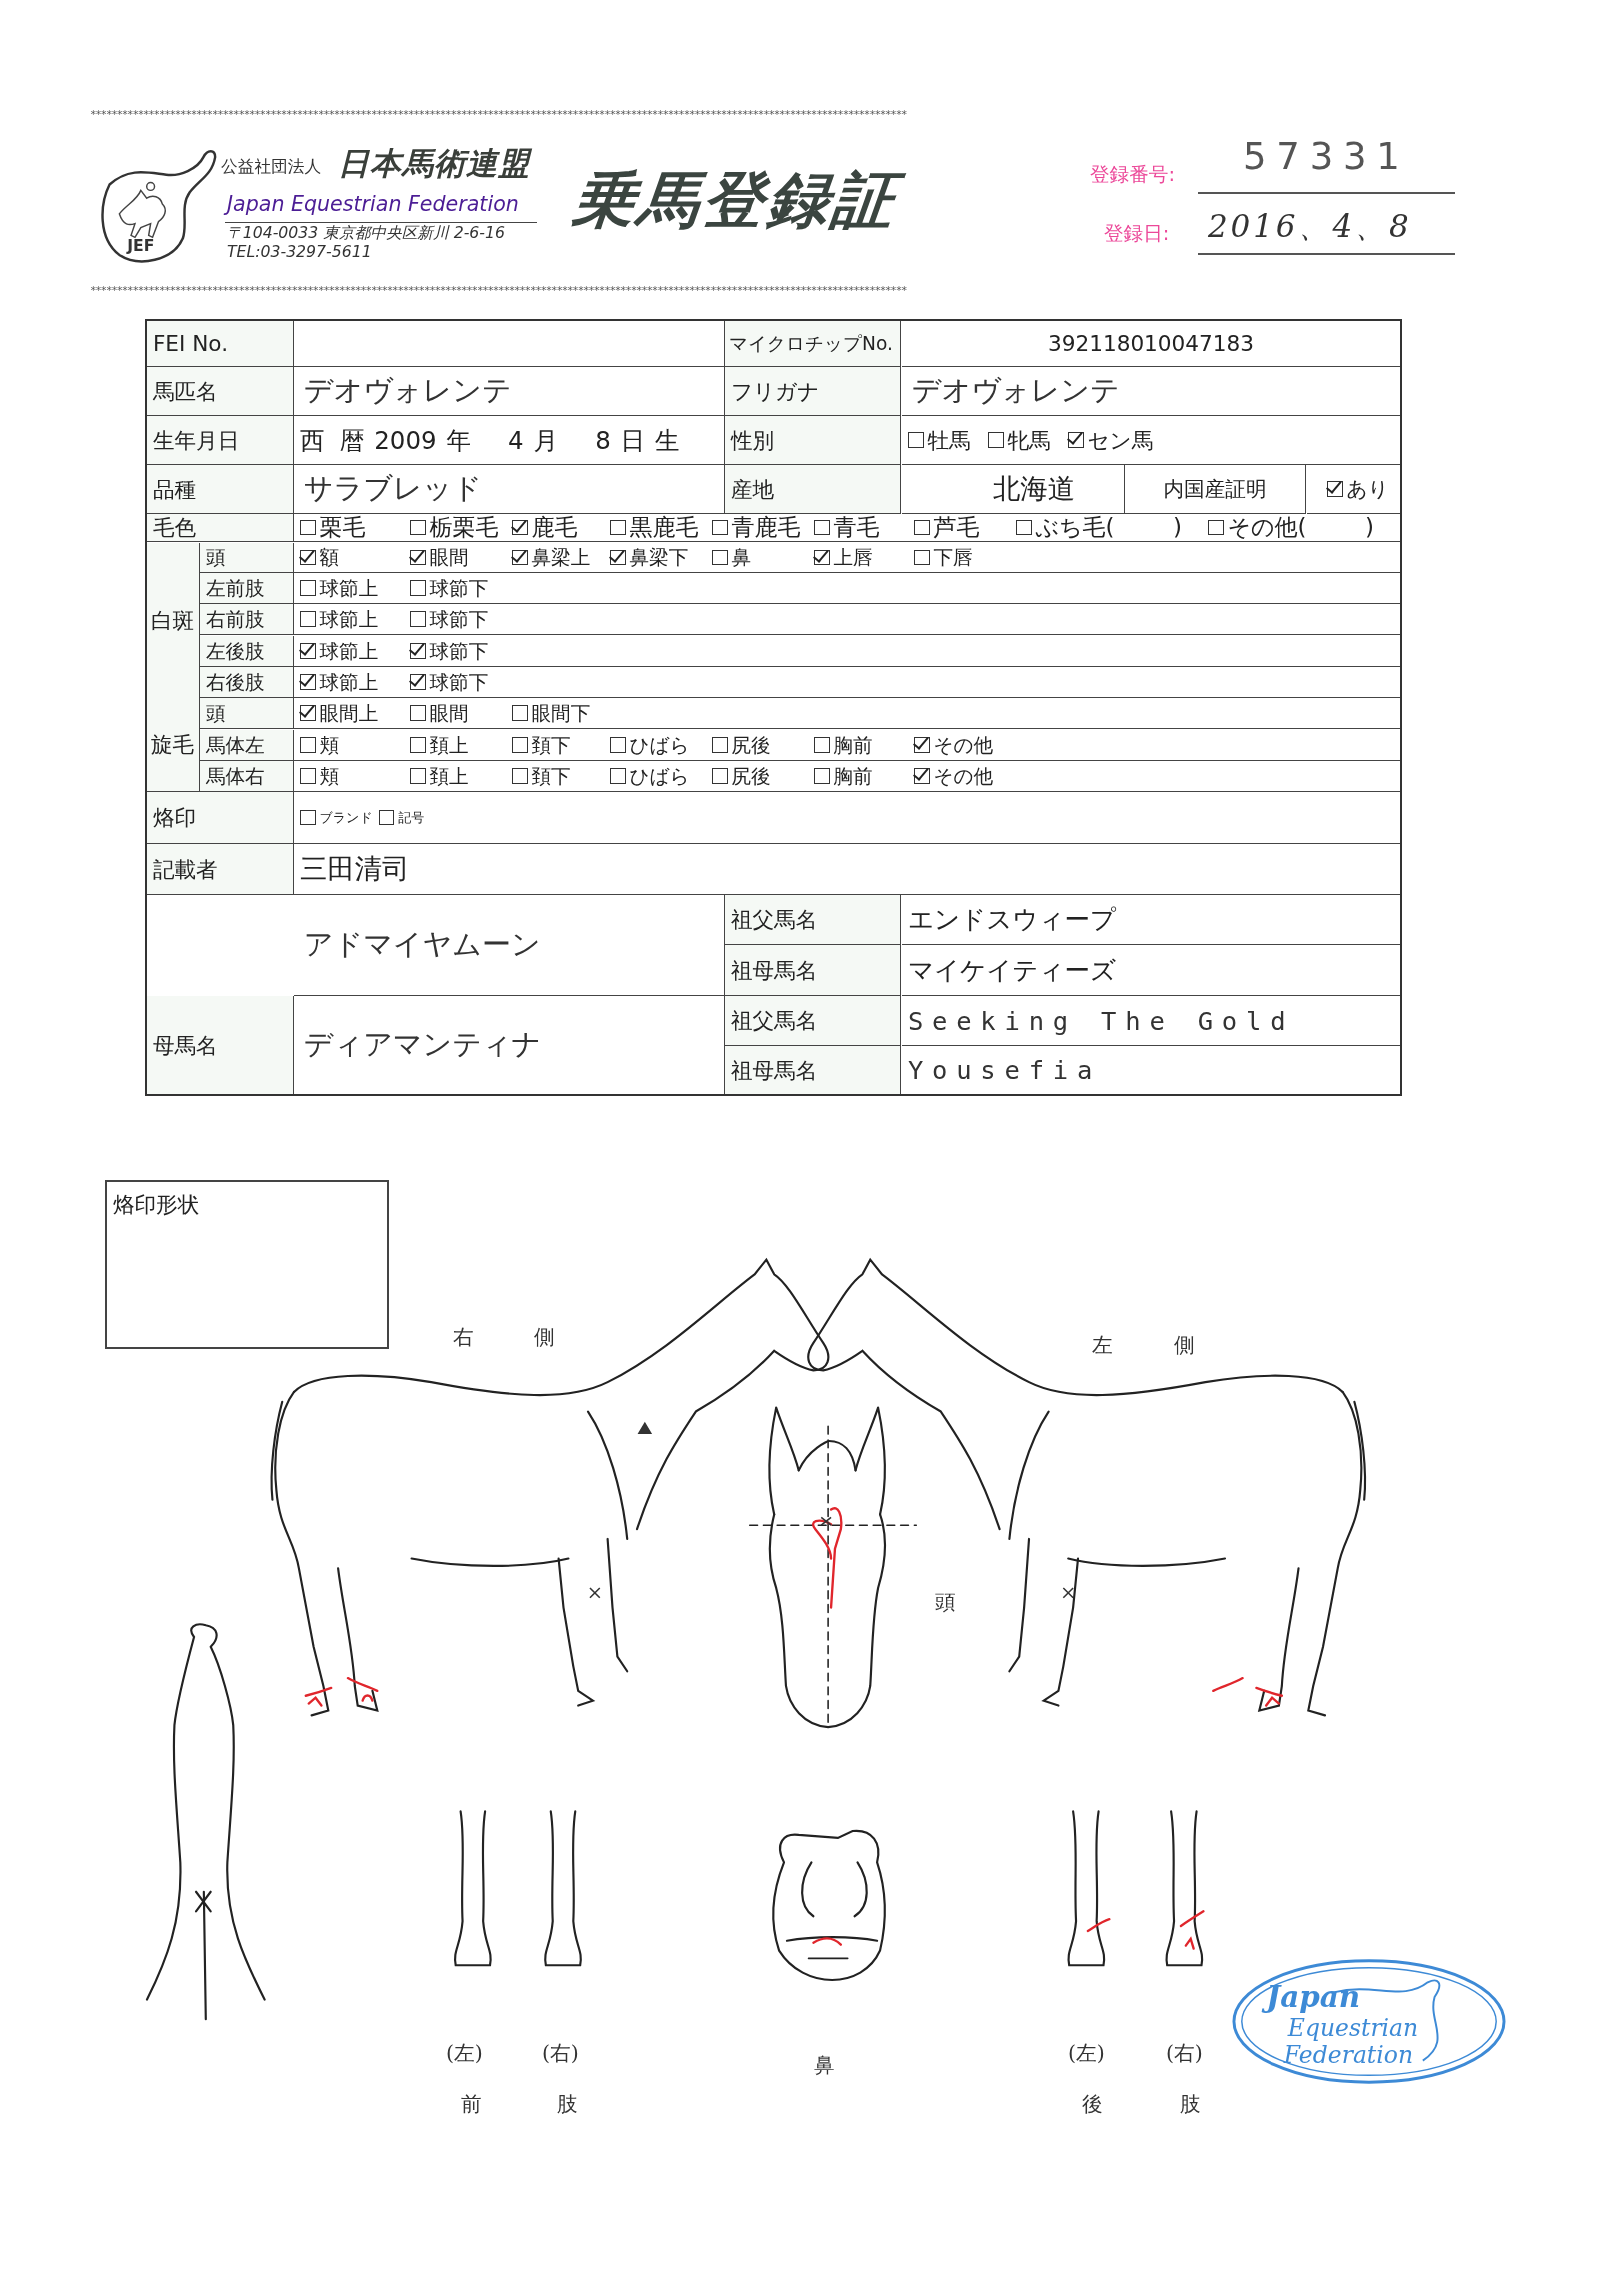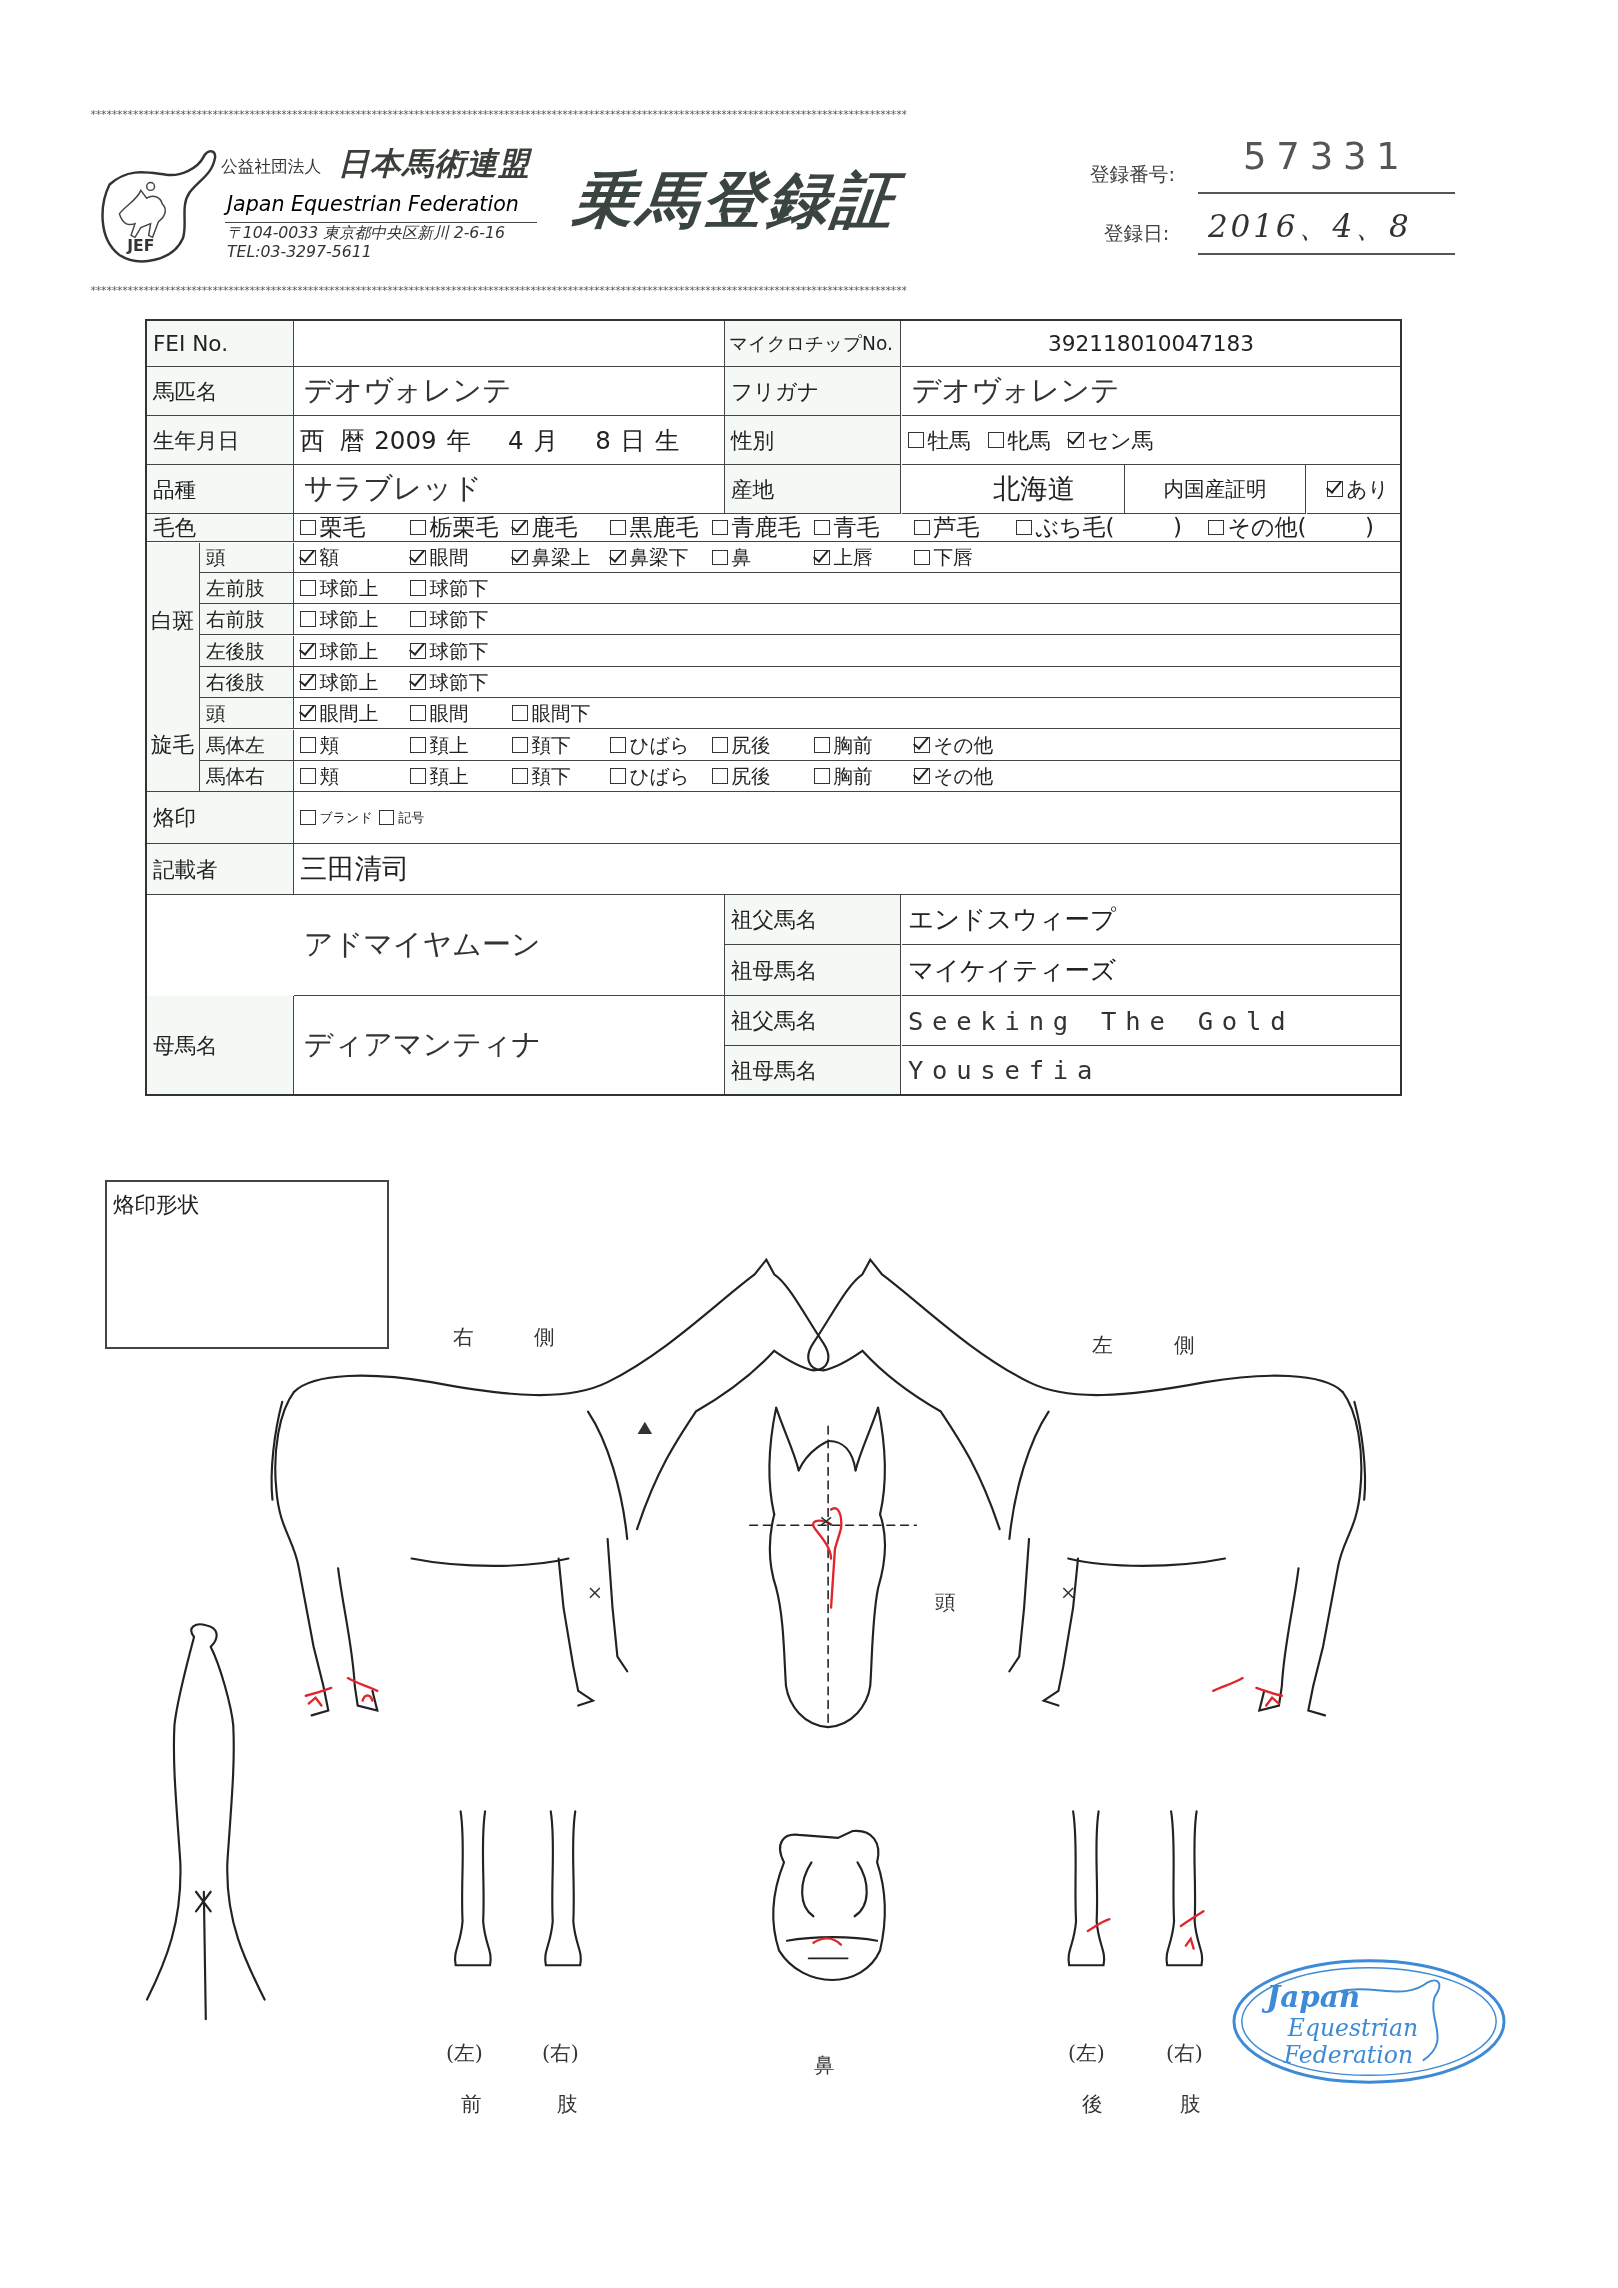--- a/index.html
+++ b/index.html
@@ -13,7 +13,7 @@
   .org-rule { position: absolute; left: 225px; top: 222px; width: 312px; border-top: 1.5px solid #444; }
   .org-addr { position: absolute; left: 227px; top: 224px; font-size: 15.7px; font-style: italic; color: #333; line-height: 18.6px; }
   .title { position: absolute; left: 573px; top: 160px; font-size: 61px; font-weight: bold; font-style: italic; color: #3b4540; letter-spacing: 3.9px; transform: skewX(-6deg); }
-  .reg-label { position: absolute; font-size: 19.6px; color: #404040; }
+  .reg-label { position: absolute; font-size: 19.6px; color: #ec4899; }
   .reg-value { position: absolute; font-size: 37px; color: #555; letter-spacing: 9.8px; font-family: "DejaVu Sans", sans-serif; }
   .reg-date { position: absolute; font-size: 31px; color: #333; font-family: "DejaVu Serif", serif; font-style: italic; letter-spacing: 2.9px; }
   .reg-line { position: absolute; border-top: 2px solid #555; }

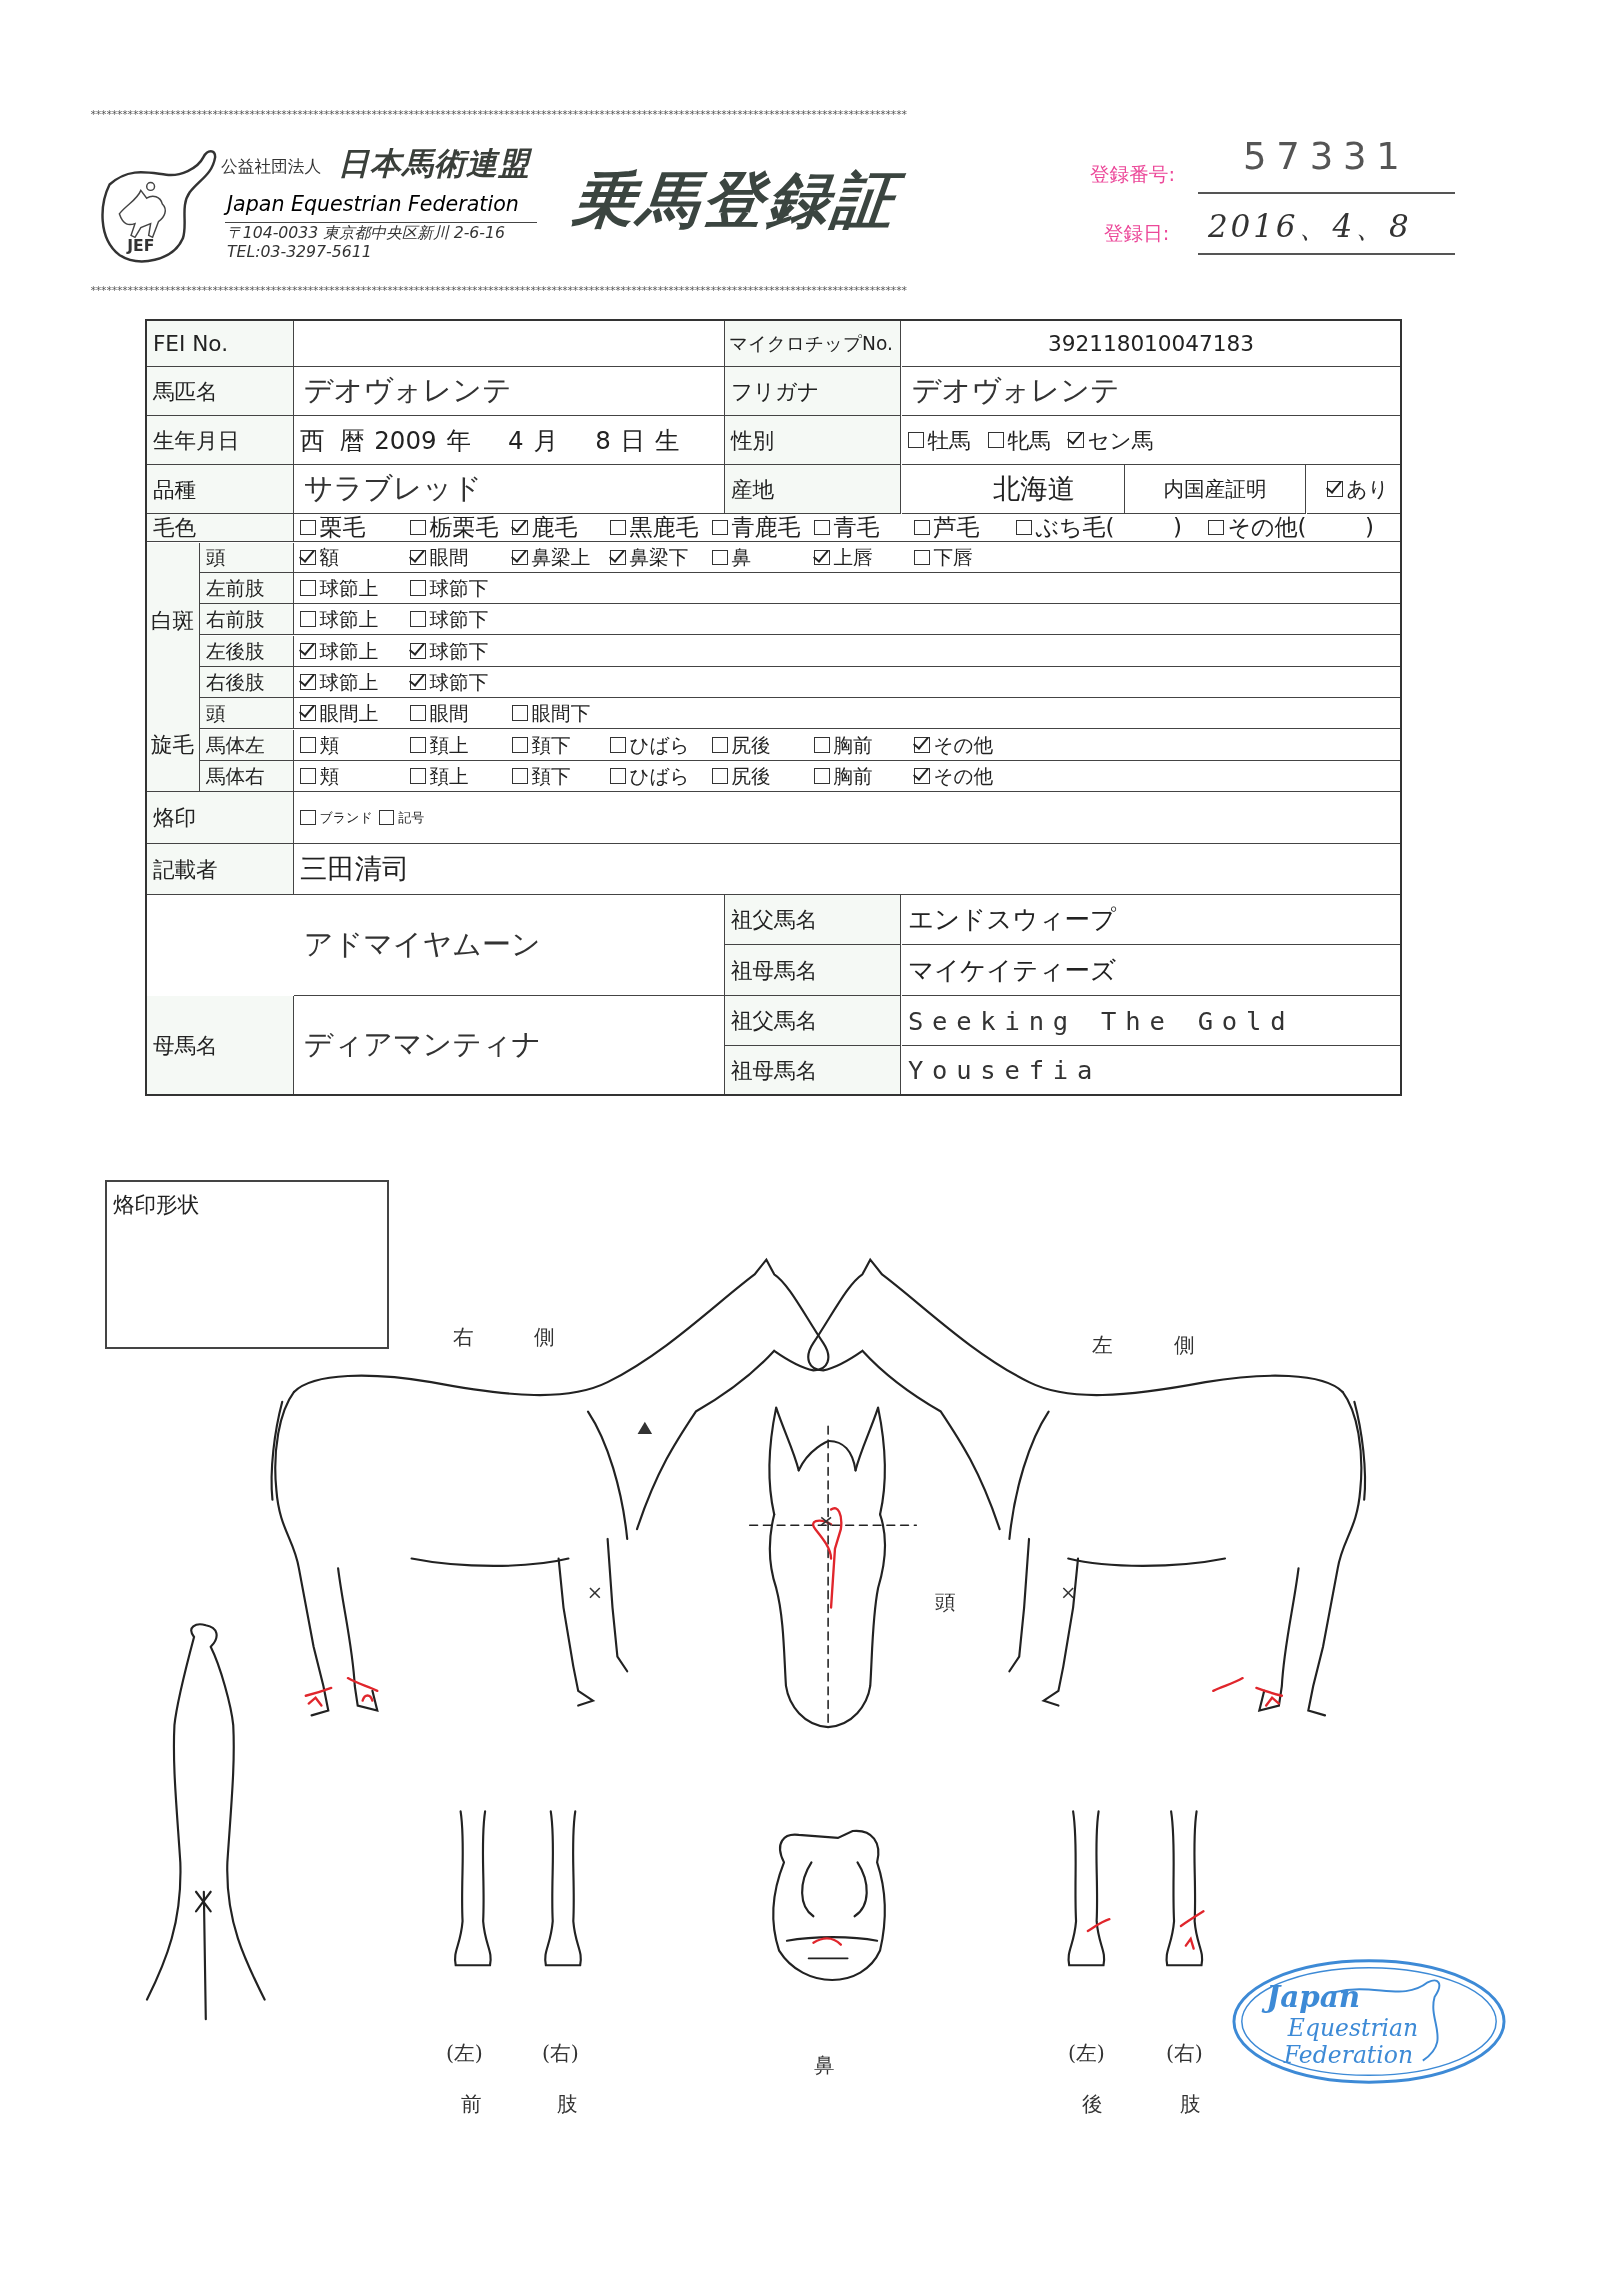--- a/index.html
+++ b/index.html
@@ -9,7 +9,7 @@
   .logo-svg { position: absolute; left: 90px; top: 145px; }
   .org-small { position: absolute; left: 221px; top: 155px; font-size: 16.7px; color: #333; }
   .org-big { position: absolute; left: 338px; top: 143px; font-size: 31px; font-style: italic; font-weight: bold; color: #3a3f3a; letter-spacing: 1px; }
-  .org-en { position: absolute; left: 227px; top: 192px; font-size: 20.6px; font-style: italic; color: #000000; }
+  .org-en { position: absolute; left: 227px; top: 192px; font-size: 20.6px; font-style: italic; color: #4c1d95; }
   .org-rule { position: absolute; left: 225px; top: 222px; width: 312px; border-top: 1.5px solid #444; }
   .org-addr { position: absolute; left: 227px; top: 224px; font-size: 15.7px; font-style: italic; color: #333; line-height: 18.6px; }
   .title { position: absolute; left: 573px; top: 160px; font-size: 61px; font-weight: bold; font-style: italic; color: #3b4540; letter-spacing: 3.9px; transform: skewX(-6deg); }

